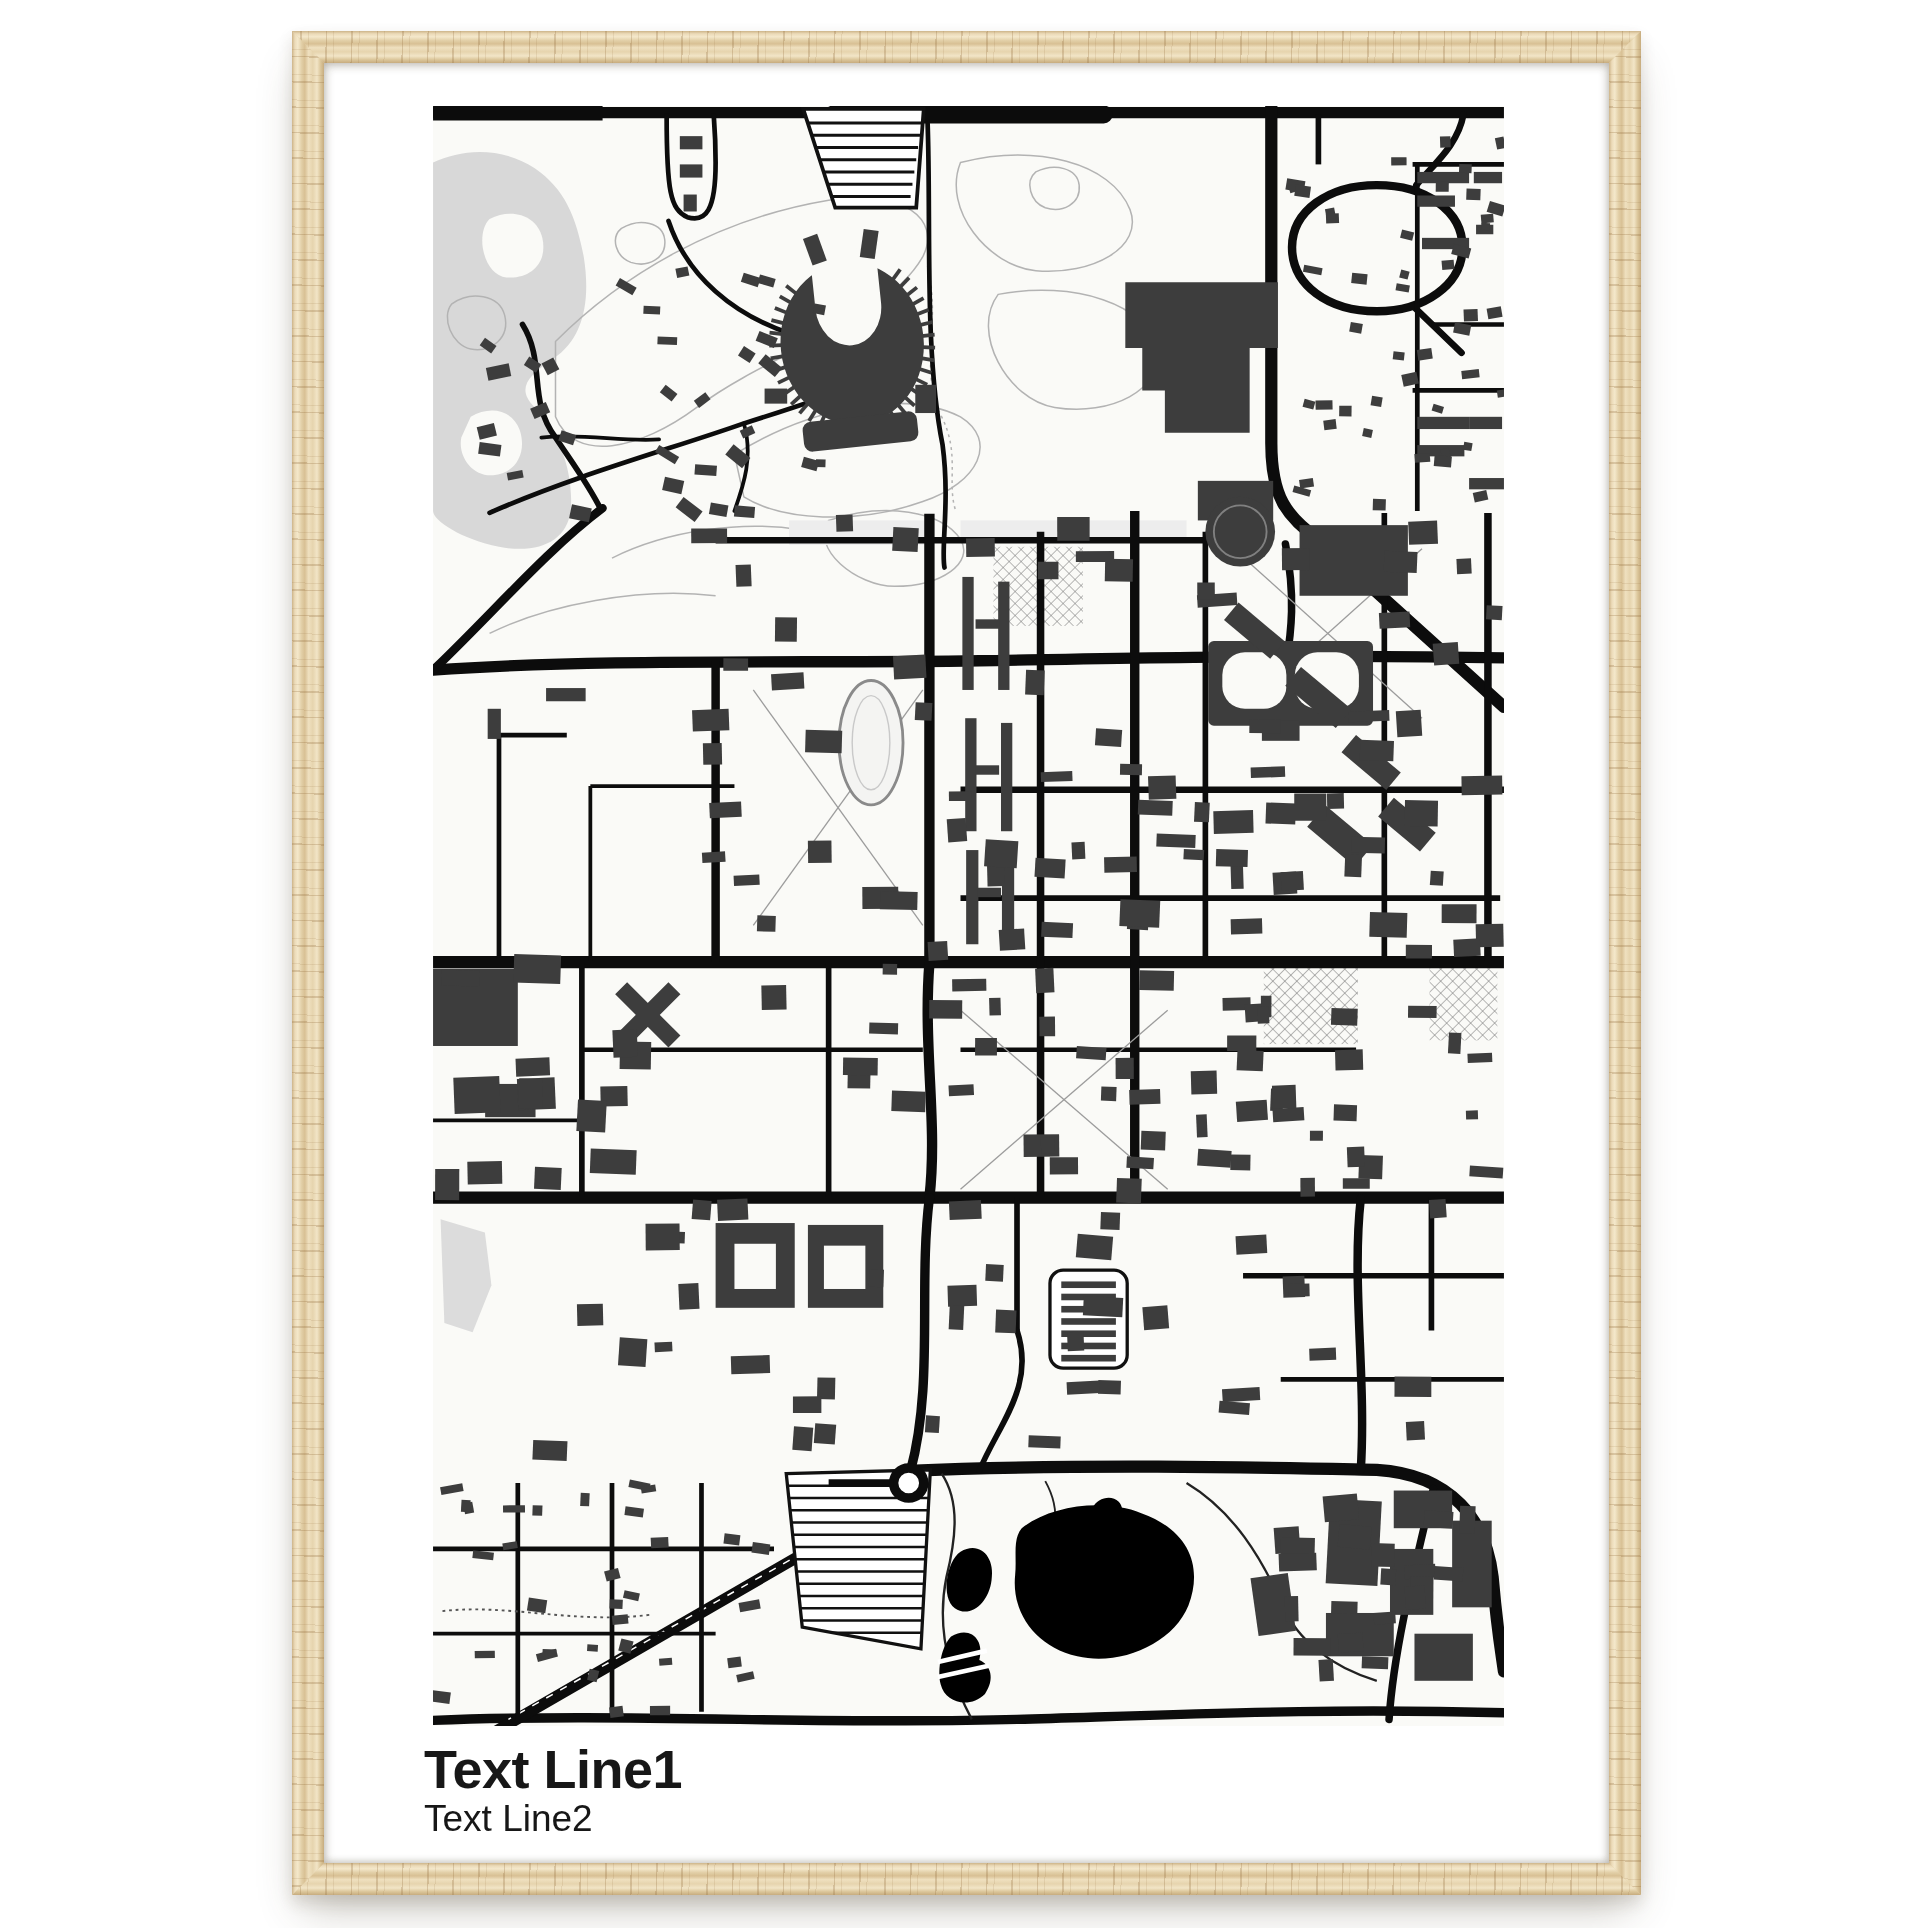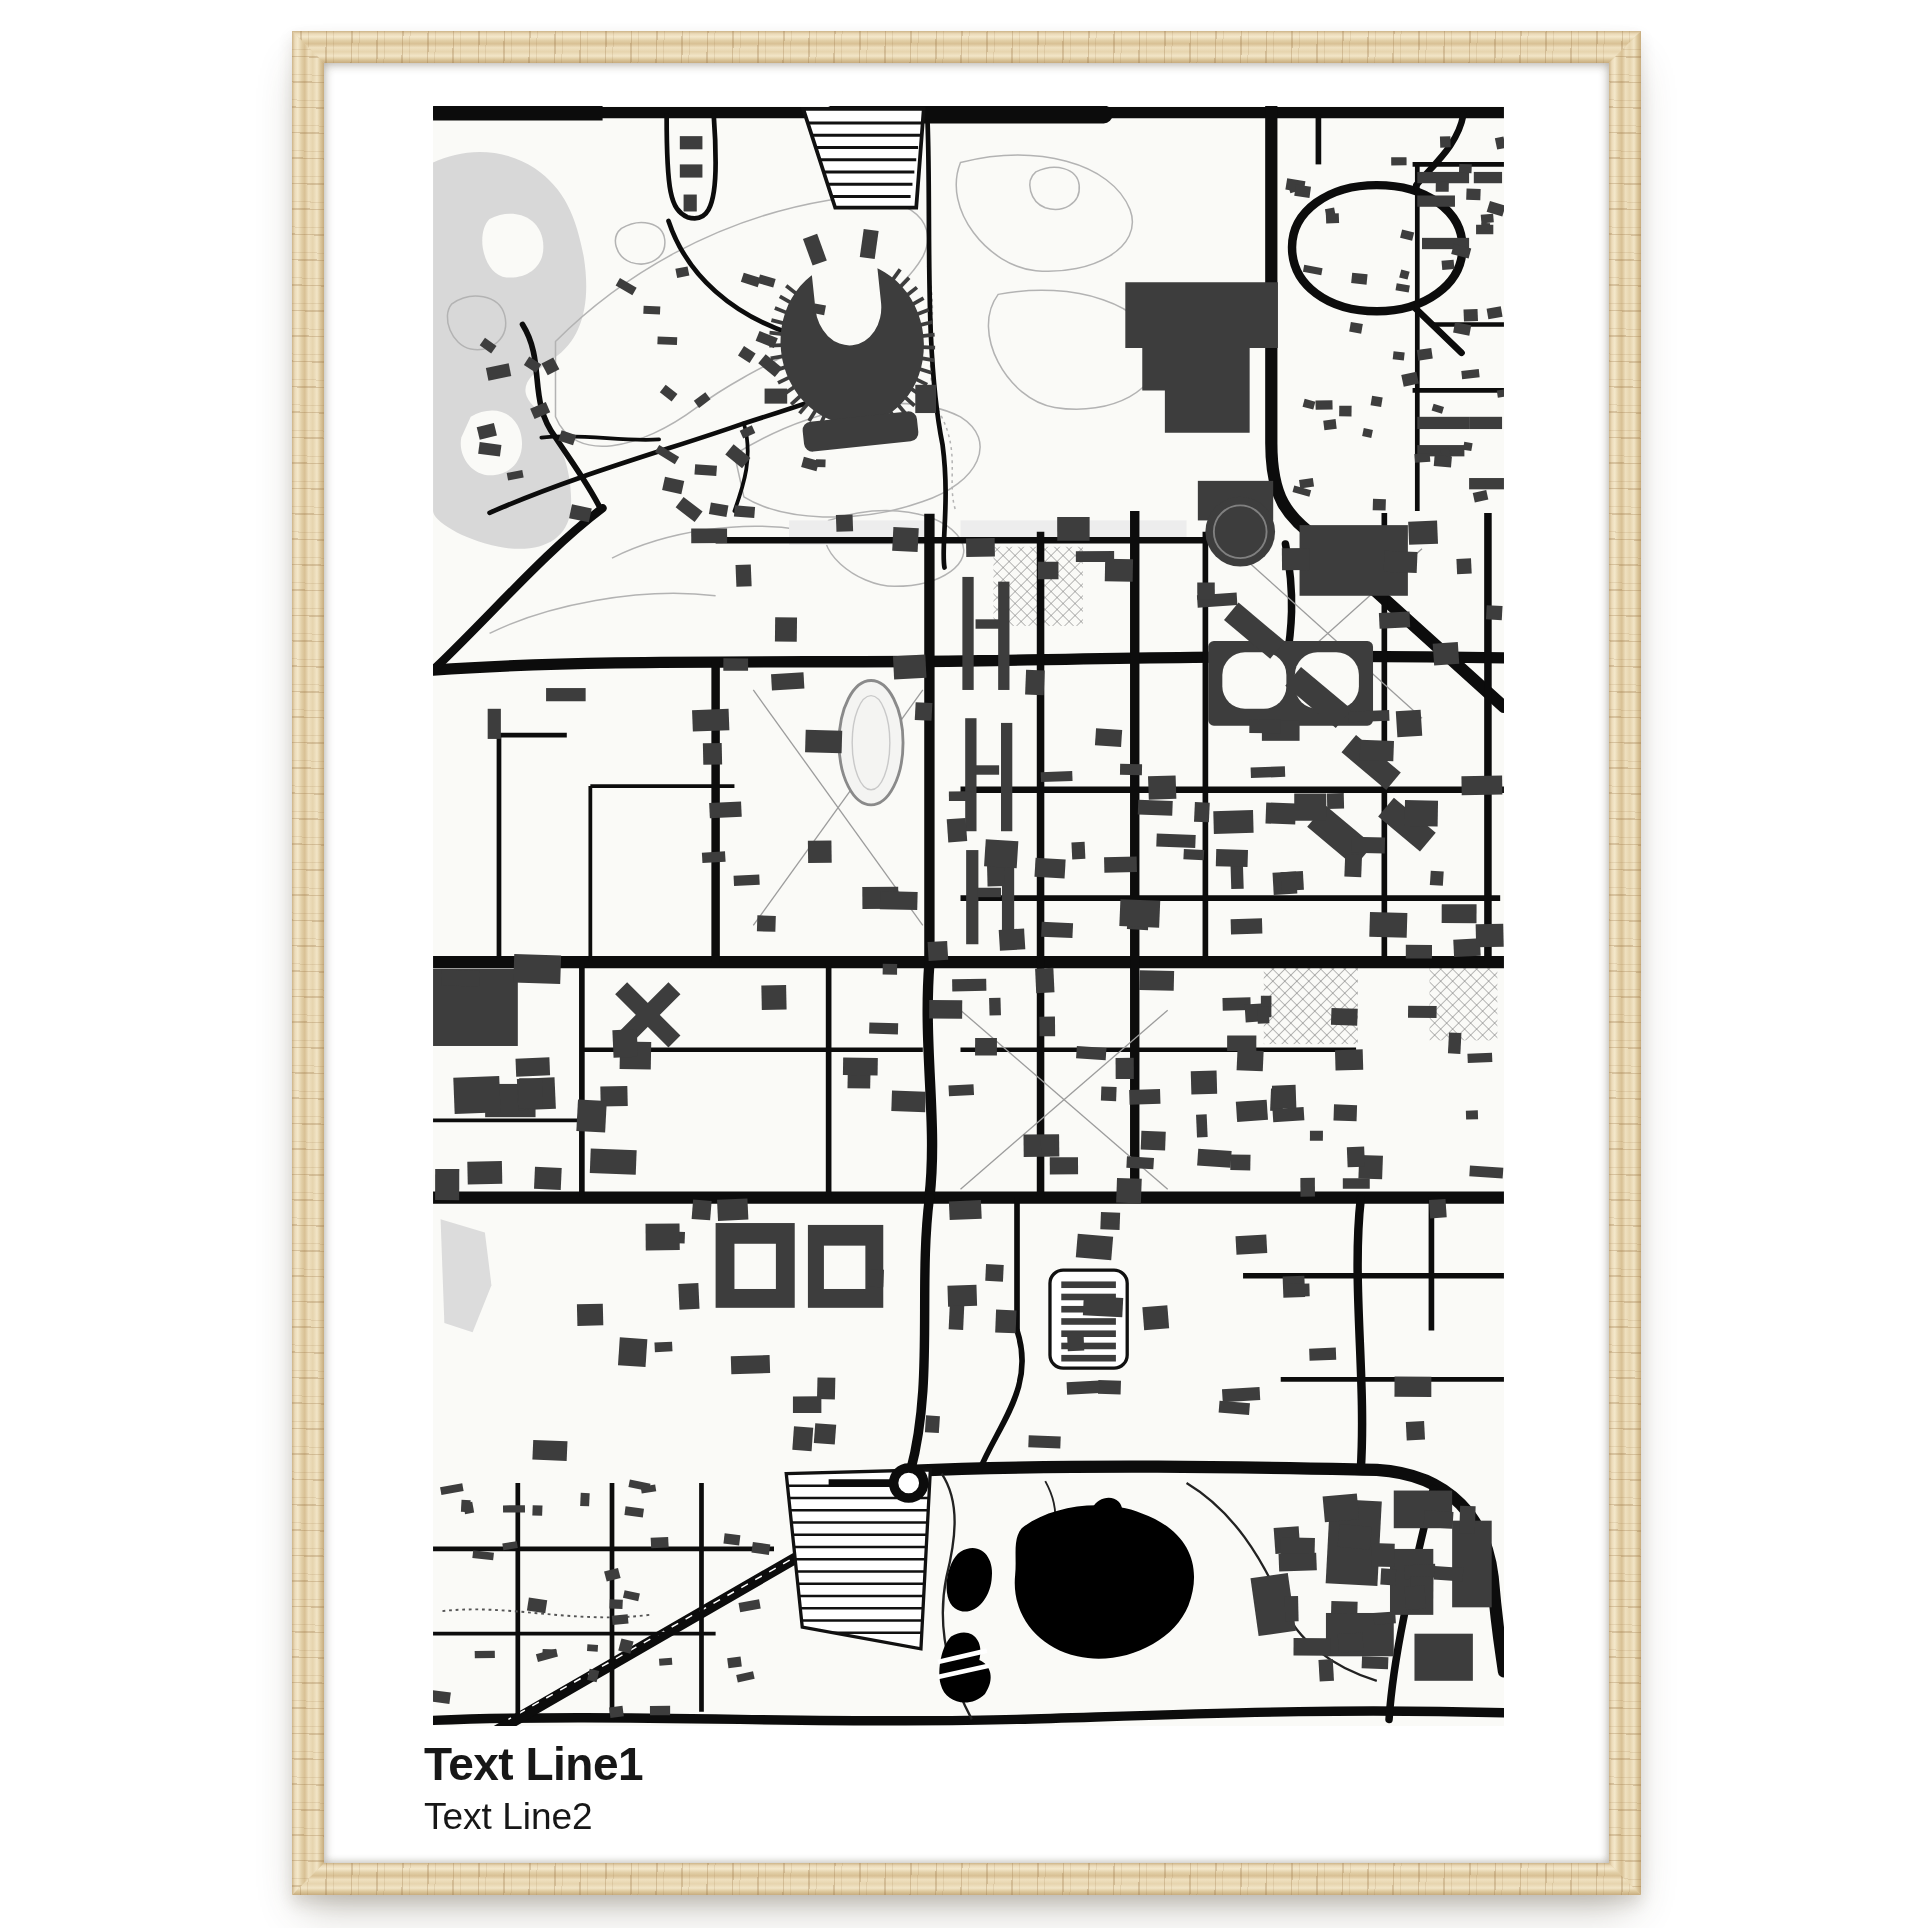--- a/index.html
+++ b/index.html
@@ -30,7 +30,7 @@
   .print{position:absolute;left:109px;top:43px;width:1071px;height:1620px;background:var(--map-bg,#fafaf7);}
   .print svg{display:block;width:100%;height:100%;}
   .caption{position:absolute;left:100px;top:1678px;color:#171717;}
-  .caption .l1{font-size:46px;font-weight:700;line-height:1.04;letter-spacing:-0.5px;}
+  .caption .l1{font-size:54px;font-weight:700;line-height:1.04;letter-spacing:-0.5px;}
   .caption .l2{font-size:37px;font-weight:400;line-height:1.1;margin-top:8px;}
   
   .rd{stroke:var(--road,#0c0c0c);fill:none;}

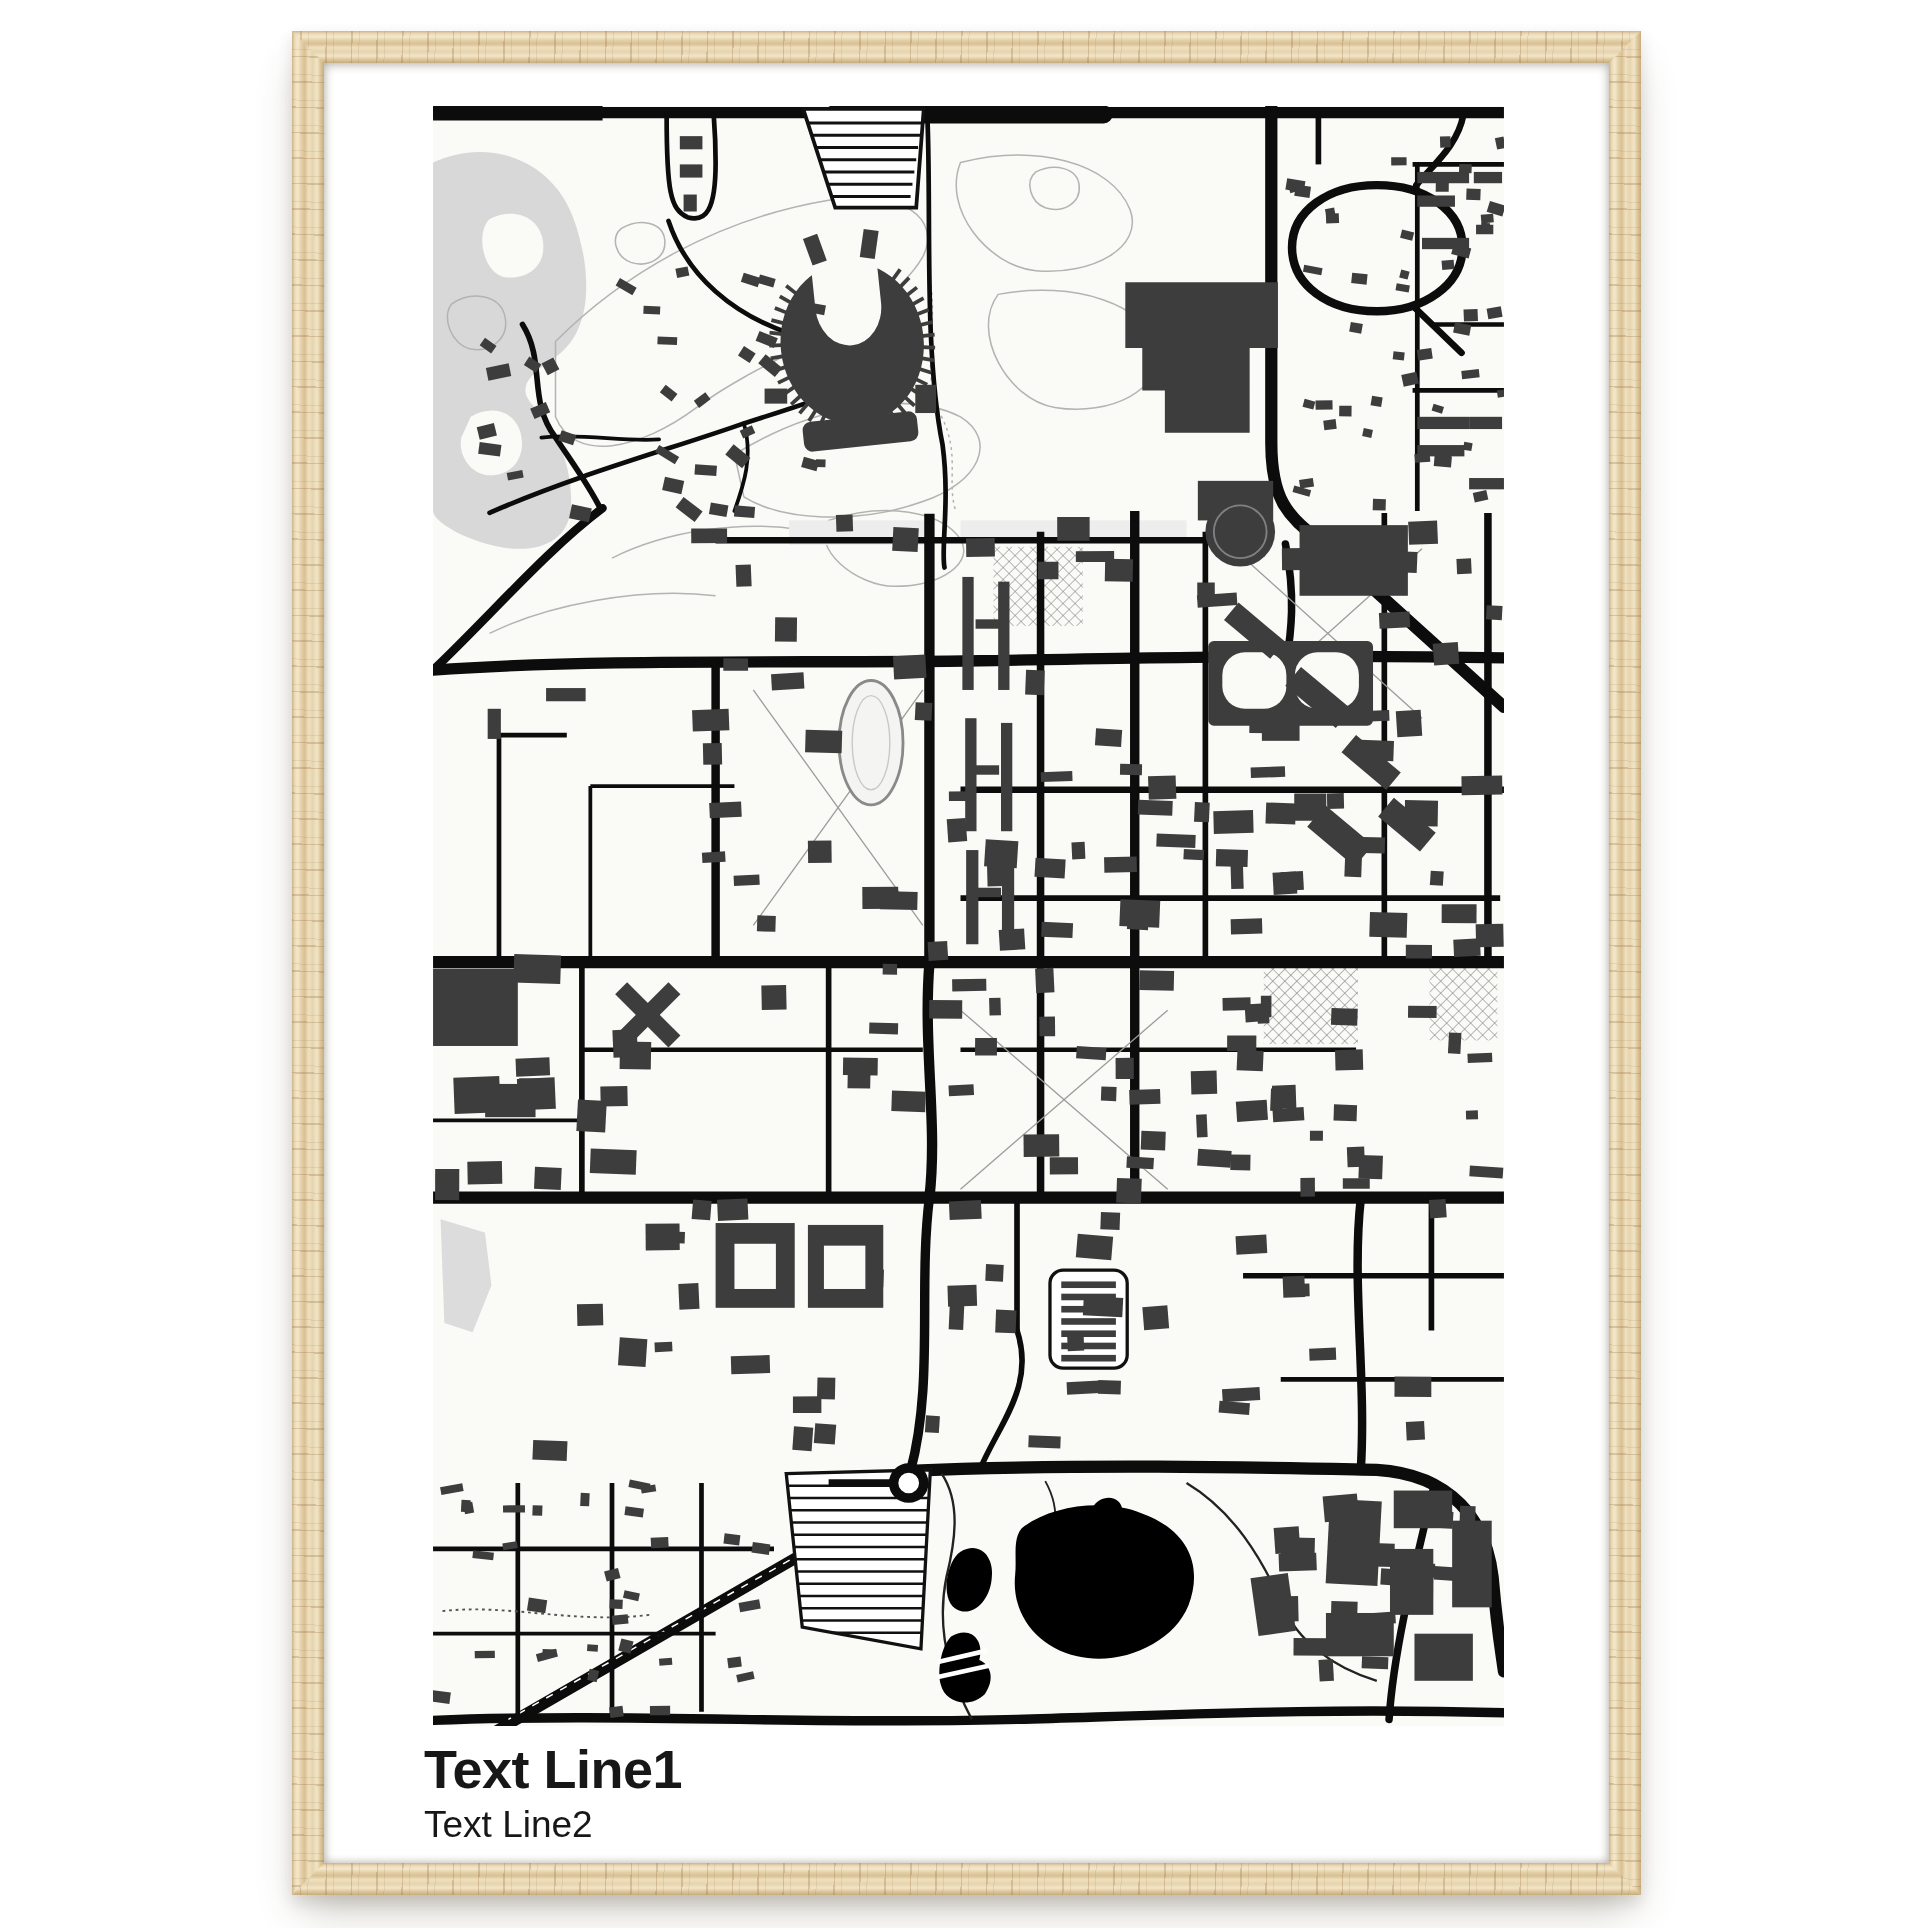--- a/index.html
+++ b/index.html
@@ -31,7 +31,7 @@
   .print svg{display:block;width:100%;height:100%;}
   .caption{position:absolute;left:100px;top:1678px;color:#171717;}
   .caption .l1{font-size:54px;font-weight:700;line-height:1.04;letter-spacing:-0.5px;}
-  .caption .l2{font-size:37px;font-weight:400;line-height:1.1;margin-top:8px;}
+  .caption .l2{font-size:37px;font-weight:400;line-height:1.1;margin-top:2px;}
   
   .rd{stroke:var(--road,#0c0c0c);fill:none;}
   .rdr{stroke:var(--road,#0c0c0c);fill:none;stroke-linecap:round;}

